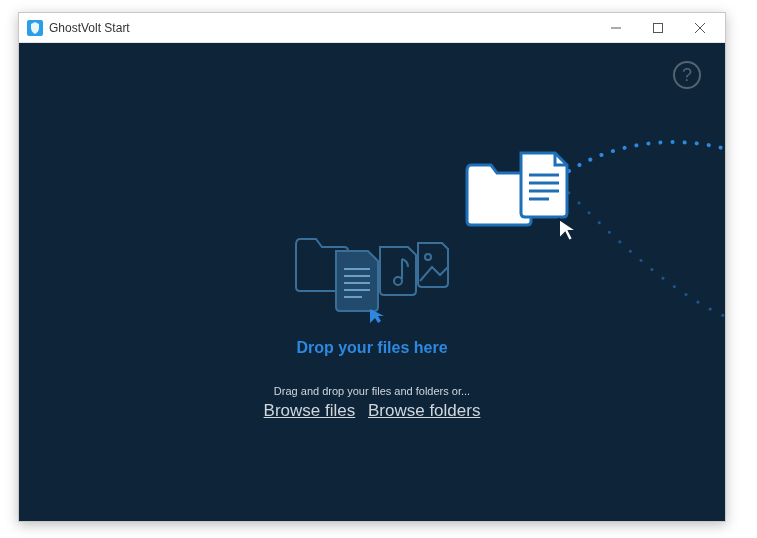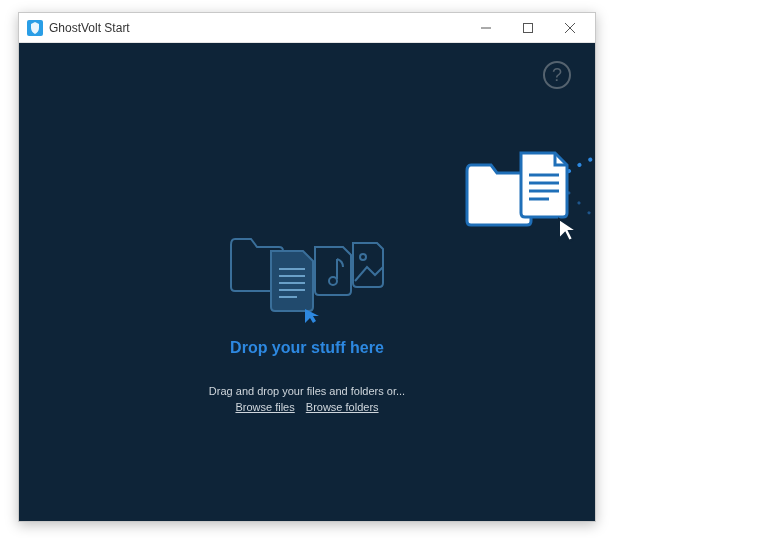--- a/index.html
+++ b/index.html
@@ -15,7 +15,7 @@
     position: absolute;
     left: 18px;
     top: 12px;
-    width: 578px;
+    width: 708px;
     height: 510px;
     background: #fef9c3;
     border: 1px solid #c8c8c8;

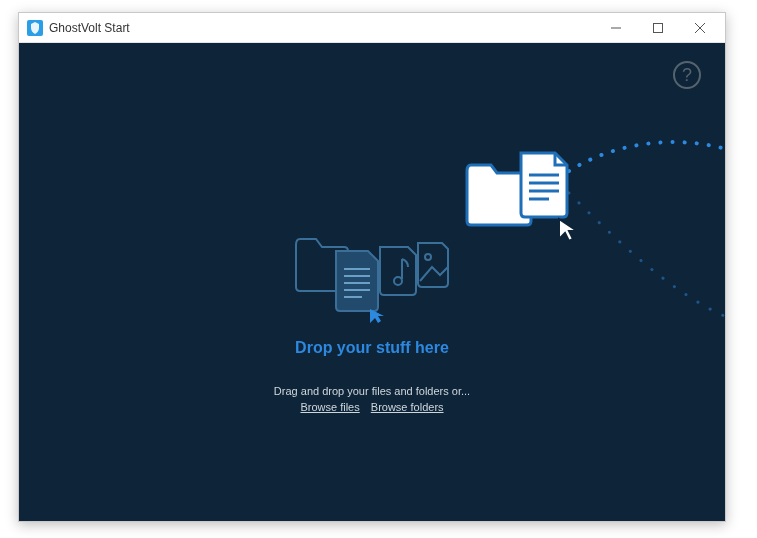--- a/index.html
+++ b/index.html
@@ -233,7 +233,7 @@
           <path d="M78 86 L78 100 L83 95 L86 100 L89 98 L86 93 L92 93 Z" fill="#2d88e0"></path>
         </svg>
       </div>
-      <div class="drop-title">Drop your stuff here</div>
+      <div class="drop-title">Drop your files here</div>
       <div class="drop-sub">Drag and drop your files and folders or...</div>
       <div class="drop-links">
         <a>Browse files</a>

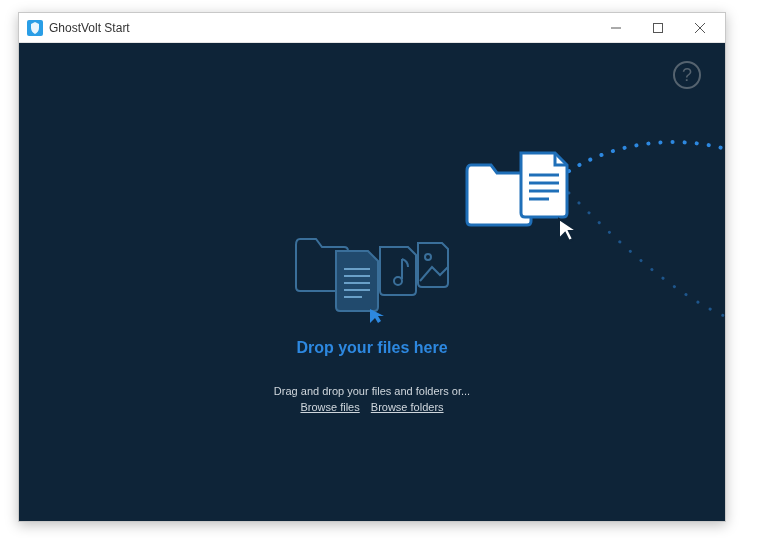--- a/index.html
+++ b/index.html
@@ -109,7 +109,7 @@
   }
   .drop-links {
     color: #cfd6dc;
-    font-size: 11px;
+    font-size: 17px;
   }
   .drop-links a {
     color: #cfd6dc;

